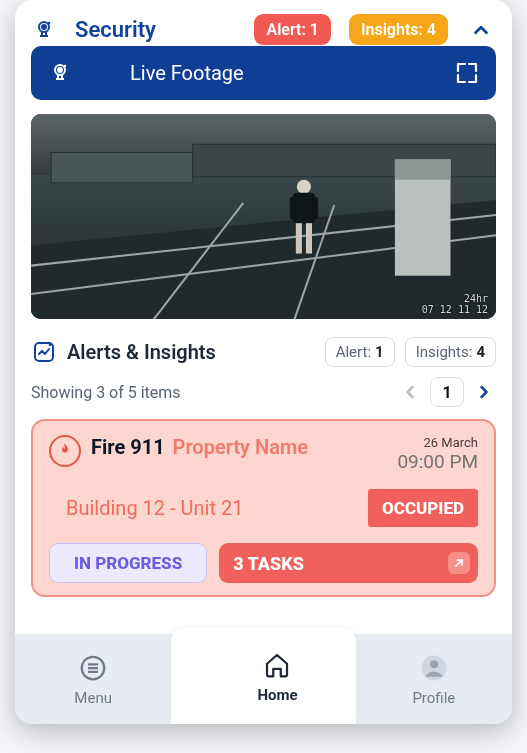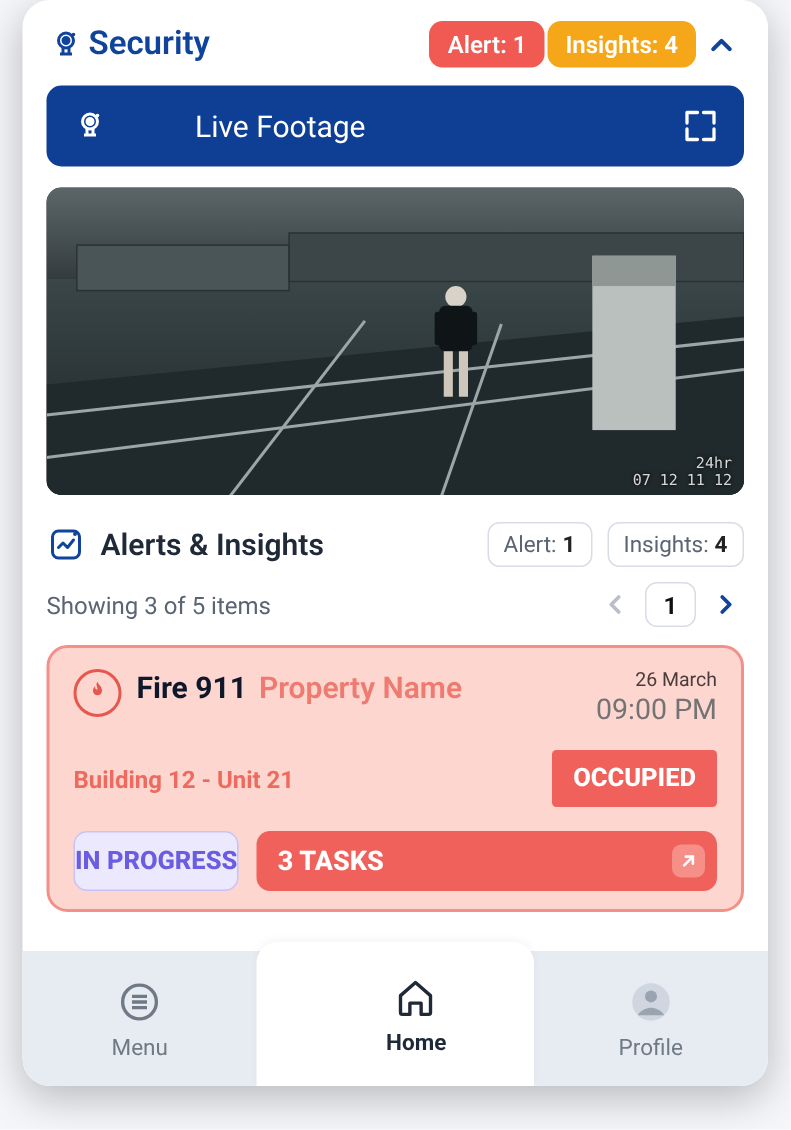--- a/index.html
+++ b/index.html
@@ -31,8 +31,8 @@
   .section-row {
     display: flex;
     align-items: center;
-    gap: 2px;
-    margin-bottom: 12px;
+    gap: 18px;
+    margin-bottom: 1px;
   }
   .sec-icon {
     width: 26px; height: 26px; color: #10439c; display:flex; align-items:center; justify-content:center;

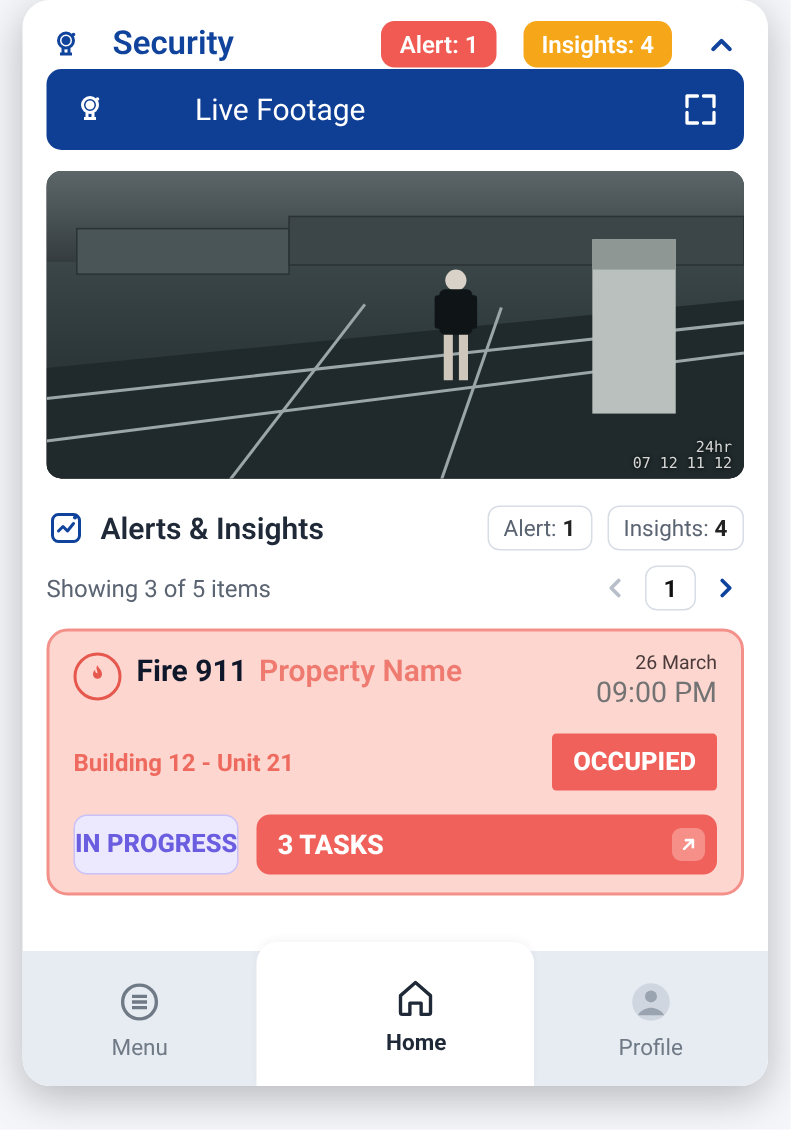--- a/index.html
+++ b/index.html
@@ -143,7 +143,7 @@
   .alert-date  { font-size:13px; font-weight:400; color:#4b3b3b; }
   .alert-time  { font-size:19px; color:#737373; }
   .alert-sub-row { display:flex; align-items:center; margin-top:16px; gap:10px;}
-  .alert-sub { font-size:16px; font-weight:700; color:#ef6a5e; flex:1 1 auto;}
+  .alert-sub { font-size:20px; font-weight:400; color:#ef6a5e; flex:1 1 auto;margin-left:17px;}
   .occ-badge {
     background:#ef615a; color:#fff; font-weight:800; font-size:17px;
     border-radius:3px; padding:9px 14px;

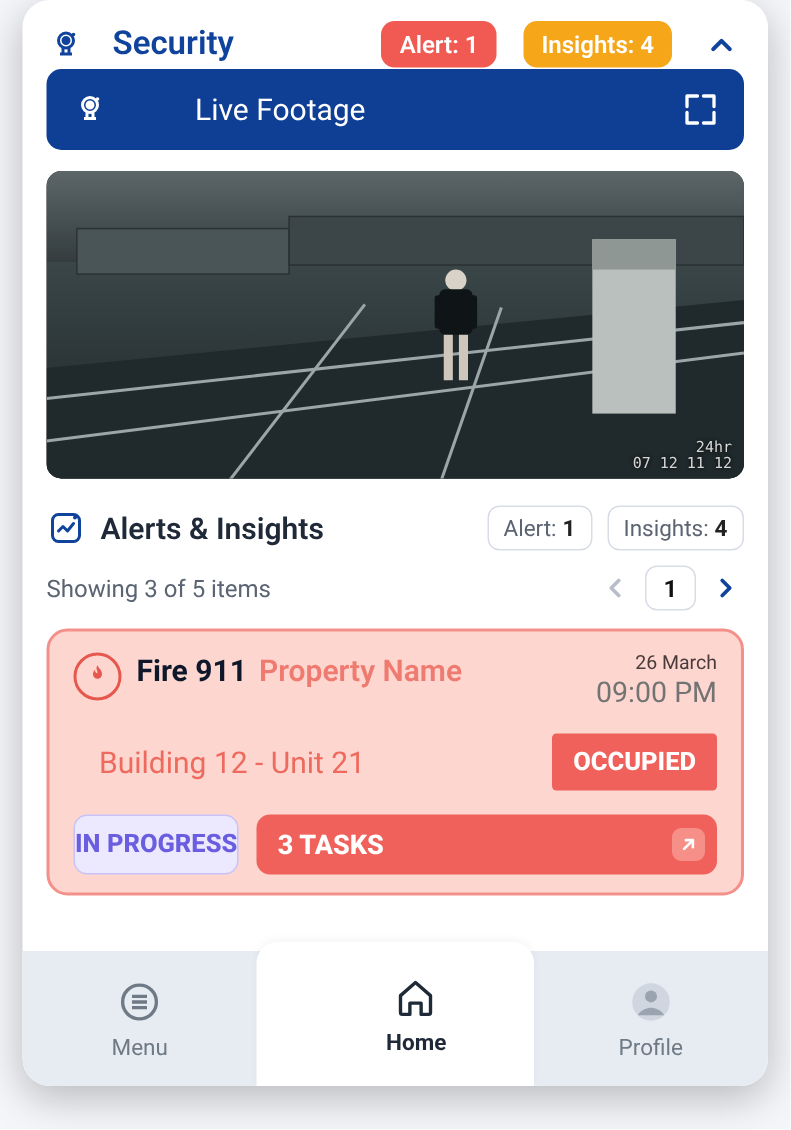--- a/index.html
+++ b/index.html
@@ -151,7 +151,7 @@
   .alert-bottom-row { display:flex; align-items:stretch; gap:12px; margin-top:16px;}
   .inprog-badge {
     background:#ece9ff; color:#6b5de0; border:1.5px solid #c9c2f8;
-    font-weight:800; font-size:17px; border-radius:9px; padding:9px 0;
+    font-weight:800; font-size:17px; border-radius:9px; padding:9px 24px;
   }
   .tasks-badge {
     background:#ef615a; color:#fff; font-weight:800; font-size:18px;

